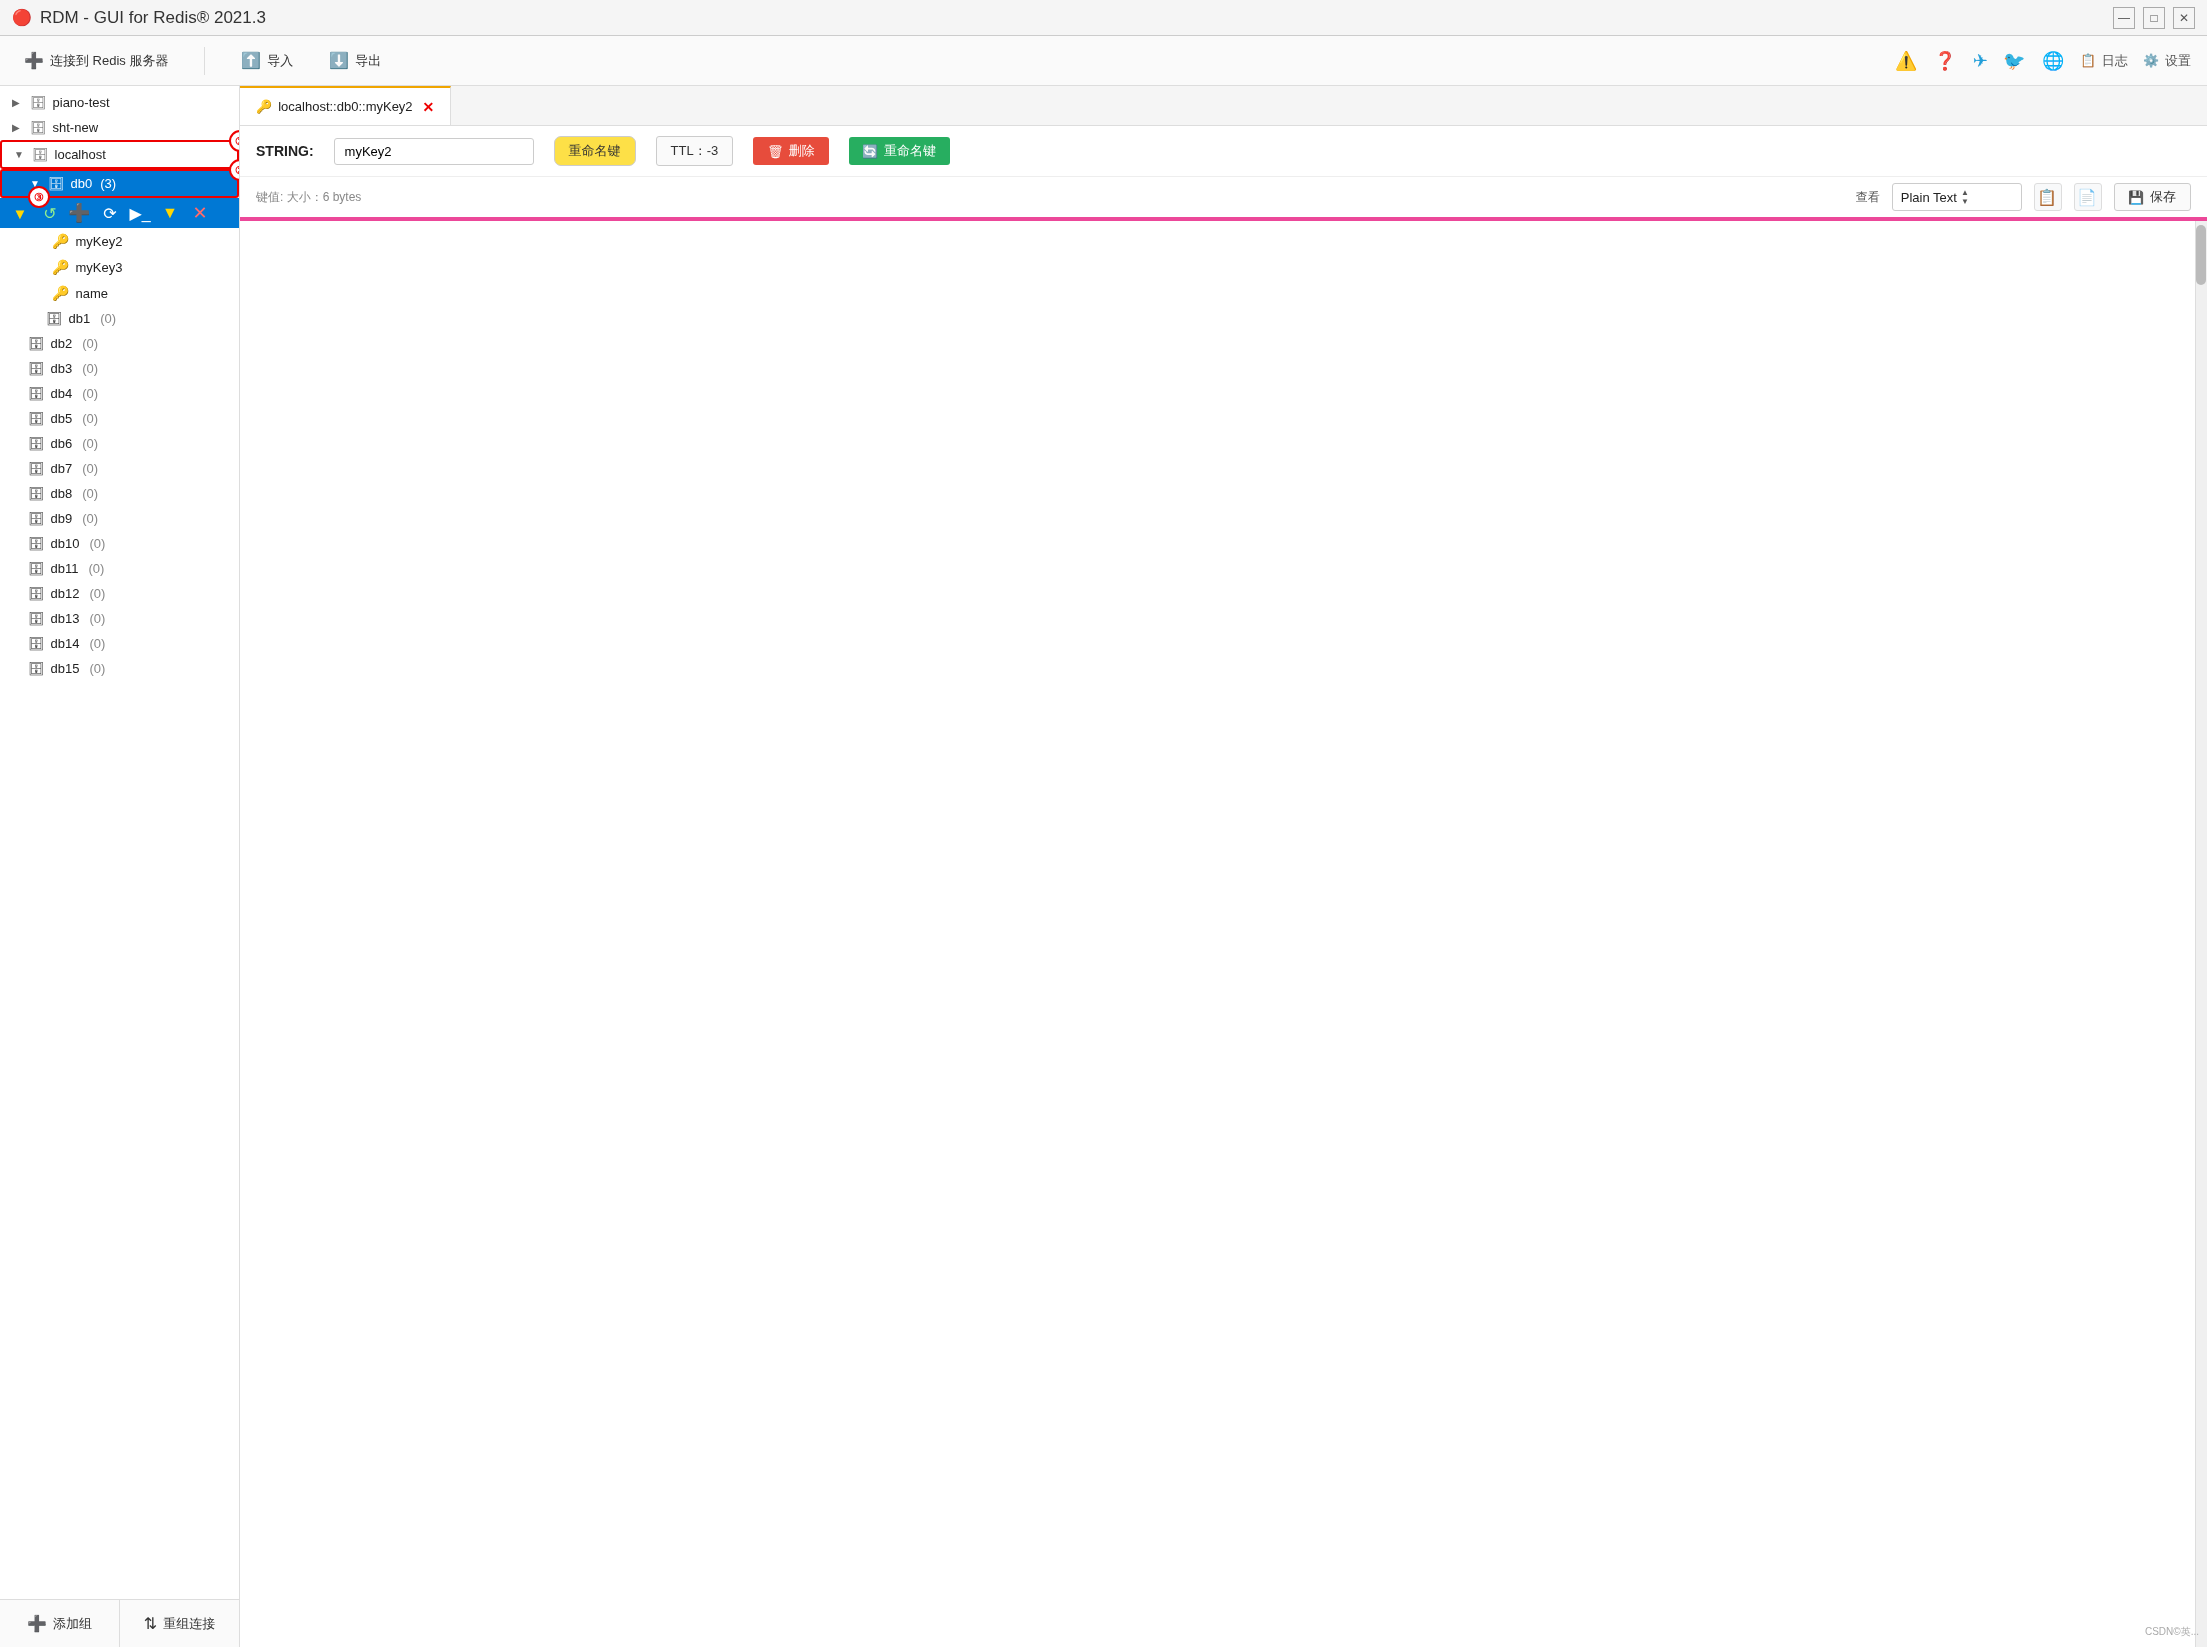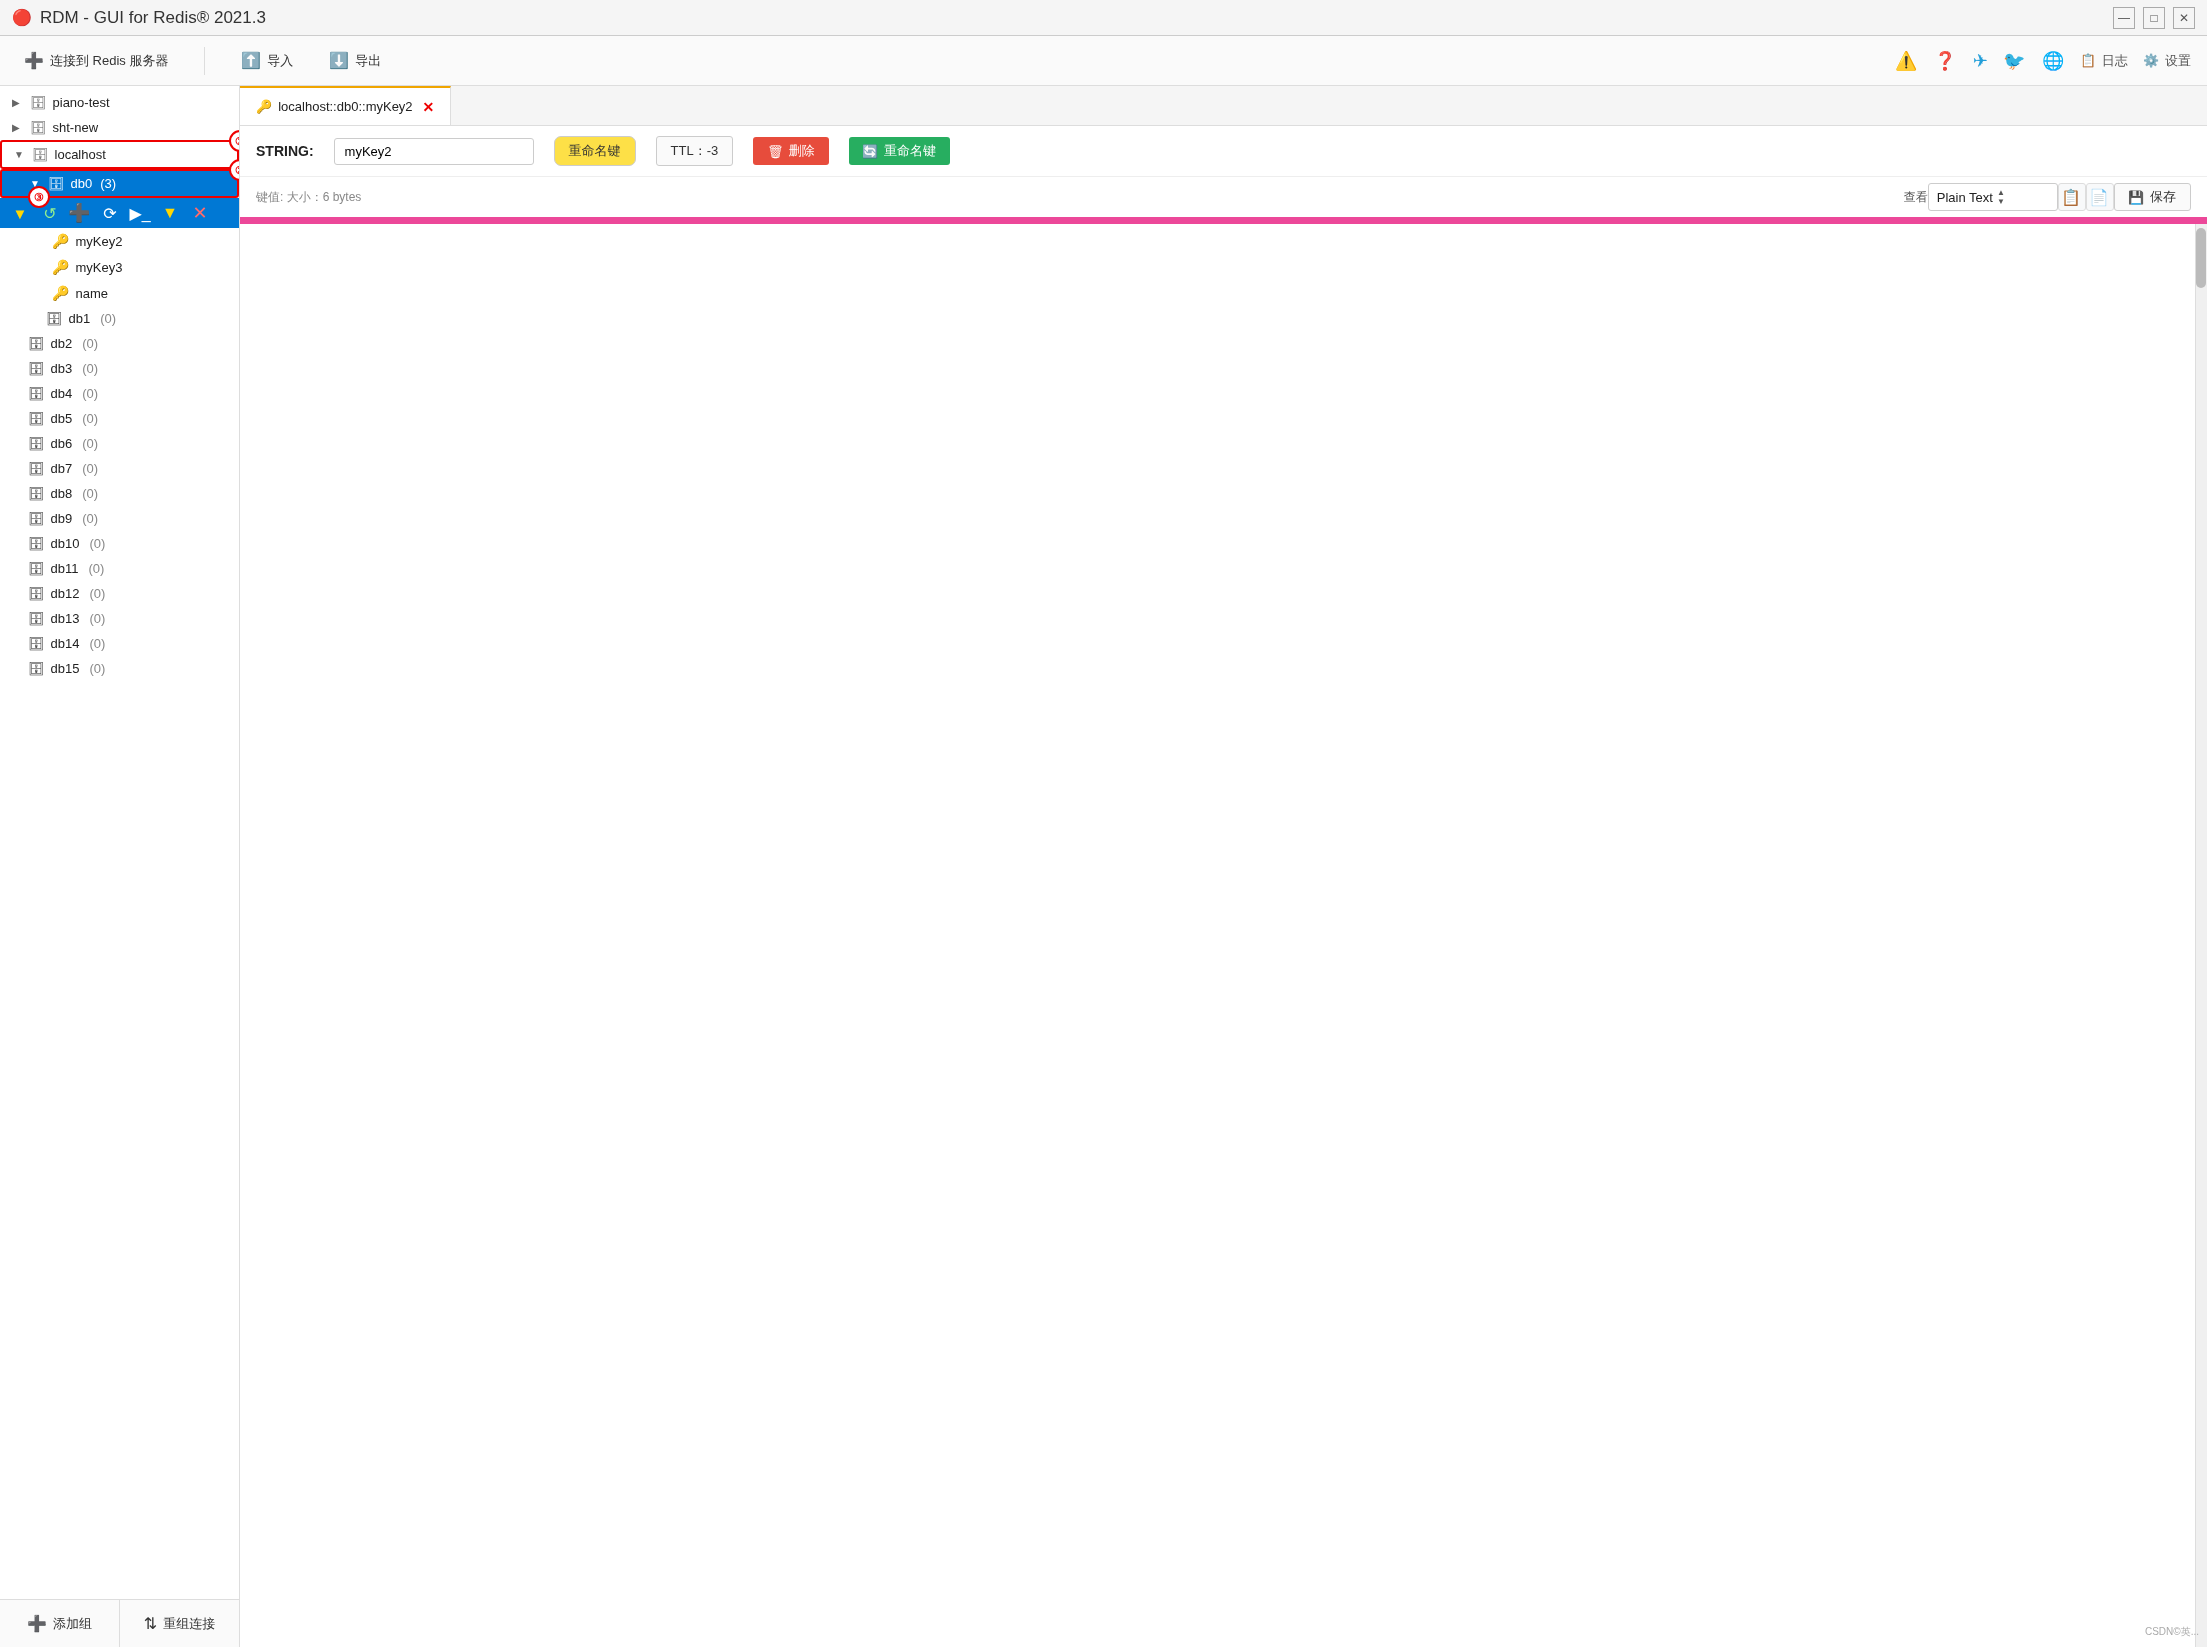--- a/index.html
+++ b/index.html
@@ -149,8 +149,8 @@
 
     
     .value-toolbar {
-      display: flex; align-items: center; gap: 0;
-      padding: 6px 16px; border-bottom: 7px solid #ec4899; flex-wrap: wrap;
+      display: flex; align-items: center; gap: 12px;
+      padding: 6px 16px; border-bottom: 4px solid #ec4899; flex-wrap: wrap;
     }
     .value-size-text { color: #888; font-size: 12px; }
     .view-label { color: #555; font-size: 12px; }

